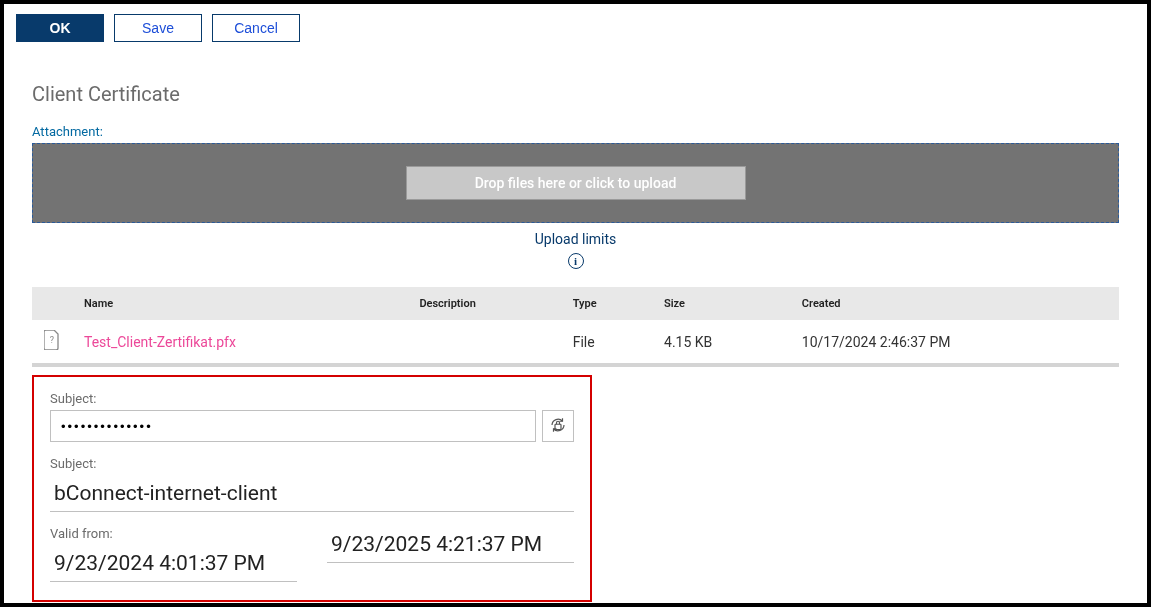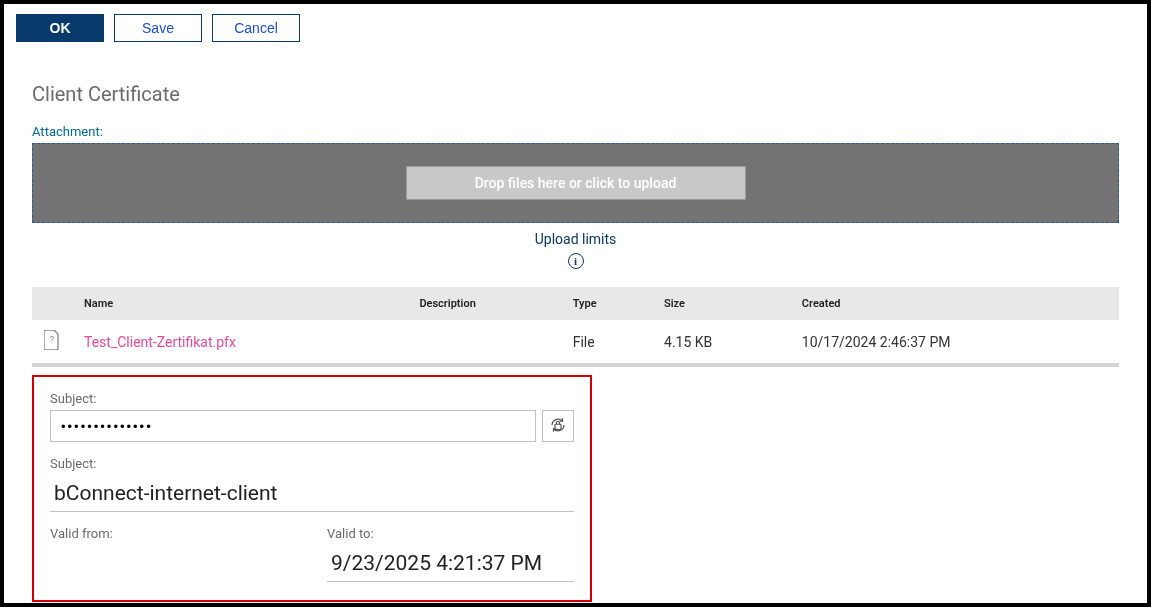--- a/index.html
+++ b/index.html
@@ -243,7 +243,6 @@
           <div class="field-label">Valid from:</div>
         </div>
         <div class="valid-col">
-          <div class="field-label">Valid to:</div>
           <div class="ro-field" style="margin-bottom:0">9/23/2025 4:21:37 PM</div>
         </div>
       </div>

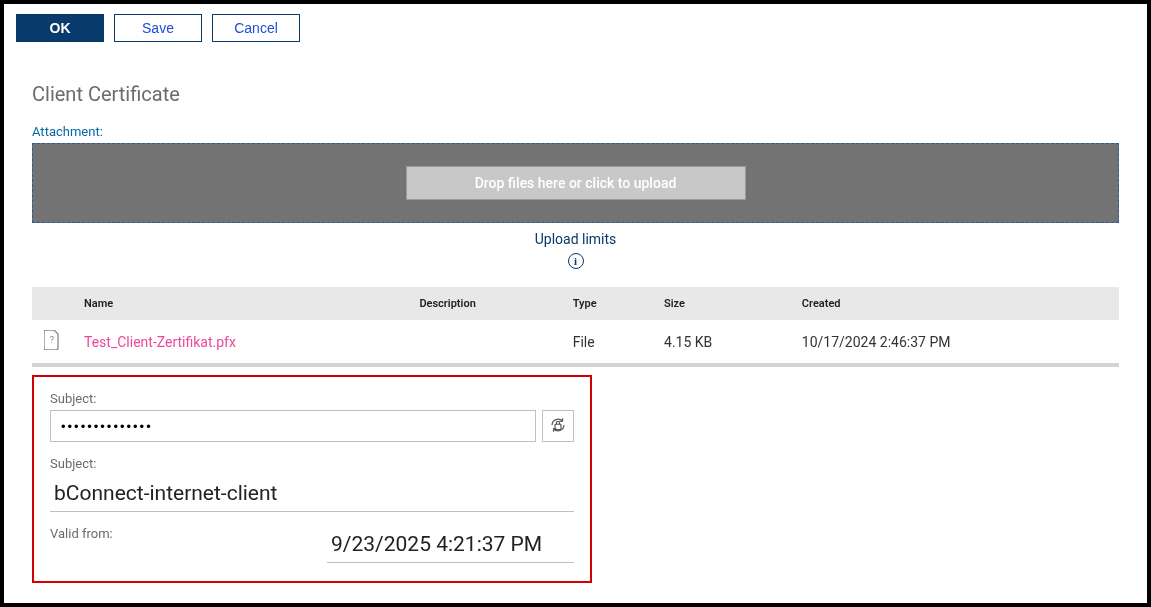--- a/index.html
+++ b/index.html
@@ -241,6 +241,7 @@
       <div class="valid-row">
         <div class="valid-col">
           <div class="field-label">Valid from:</div>
+          <div class="ro-field" style="margin-bottom:0">9/23/2024 4:01:37 PM</div>
         </div>
         <div class="valid-col">
           <div class="ro-field" style="margin-bottom:0">9/23/2025 4:21:37 PM</div>

